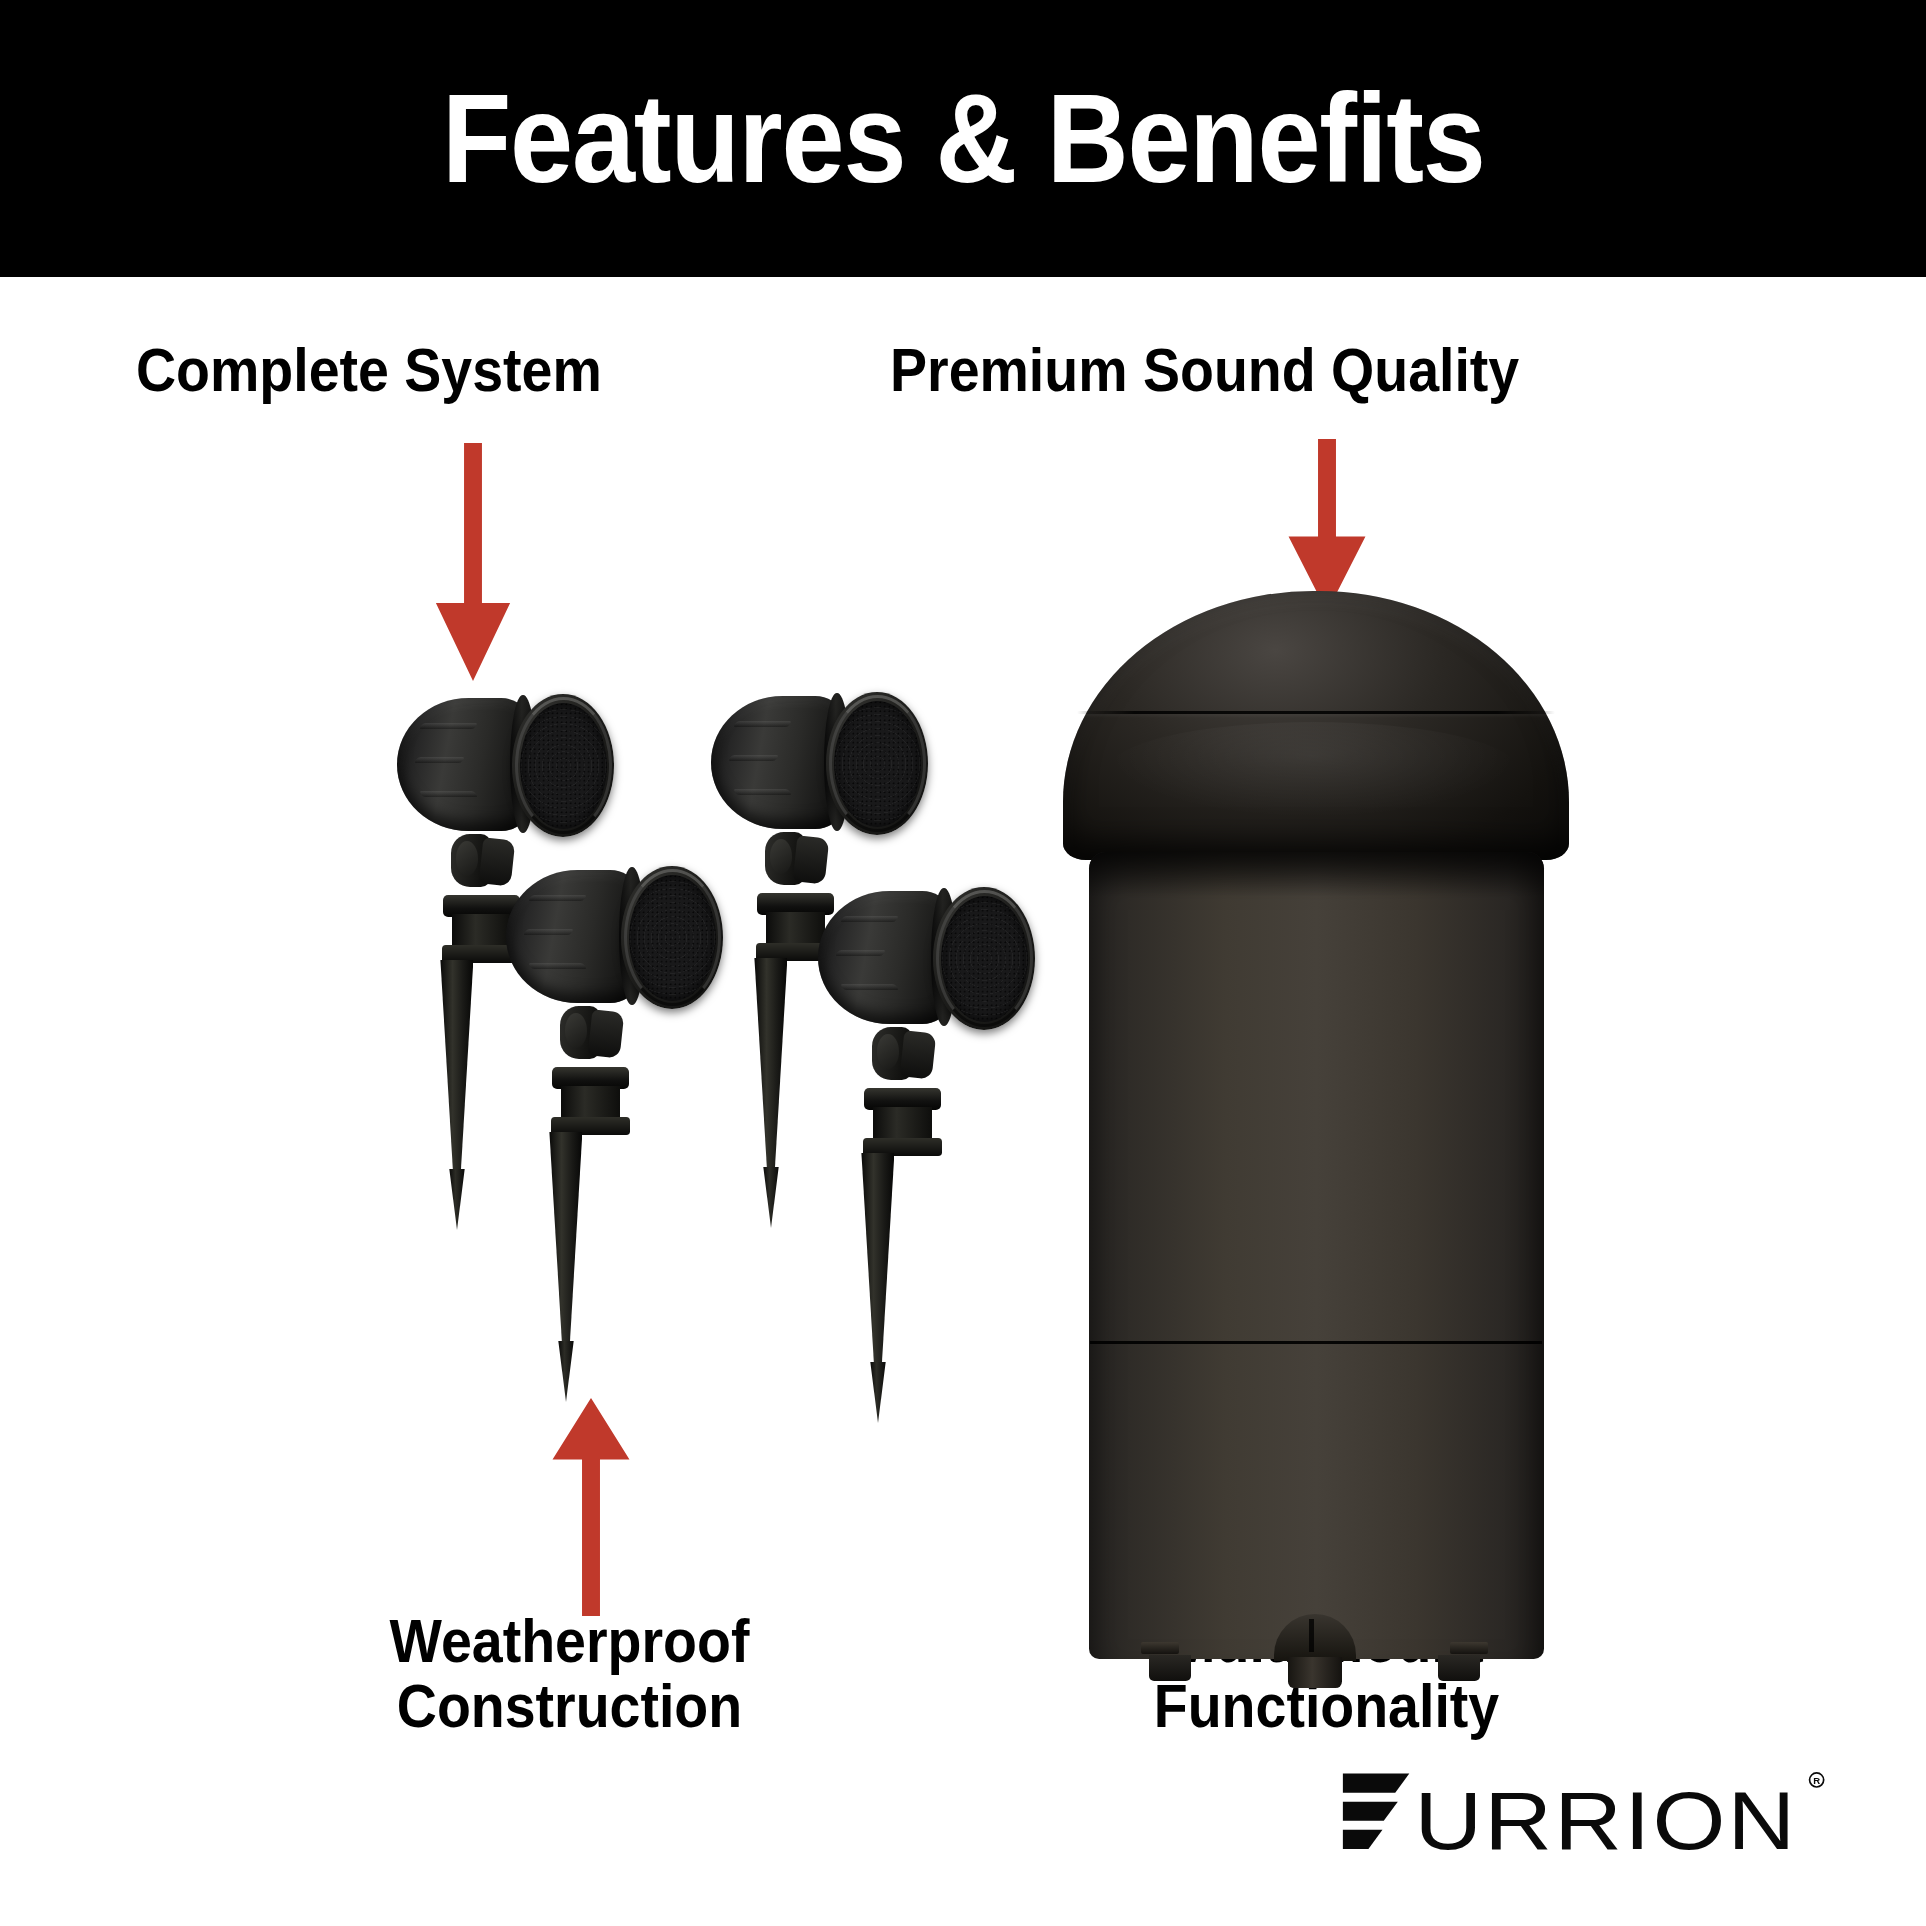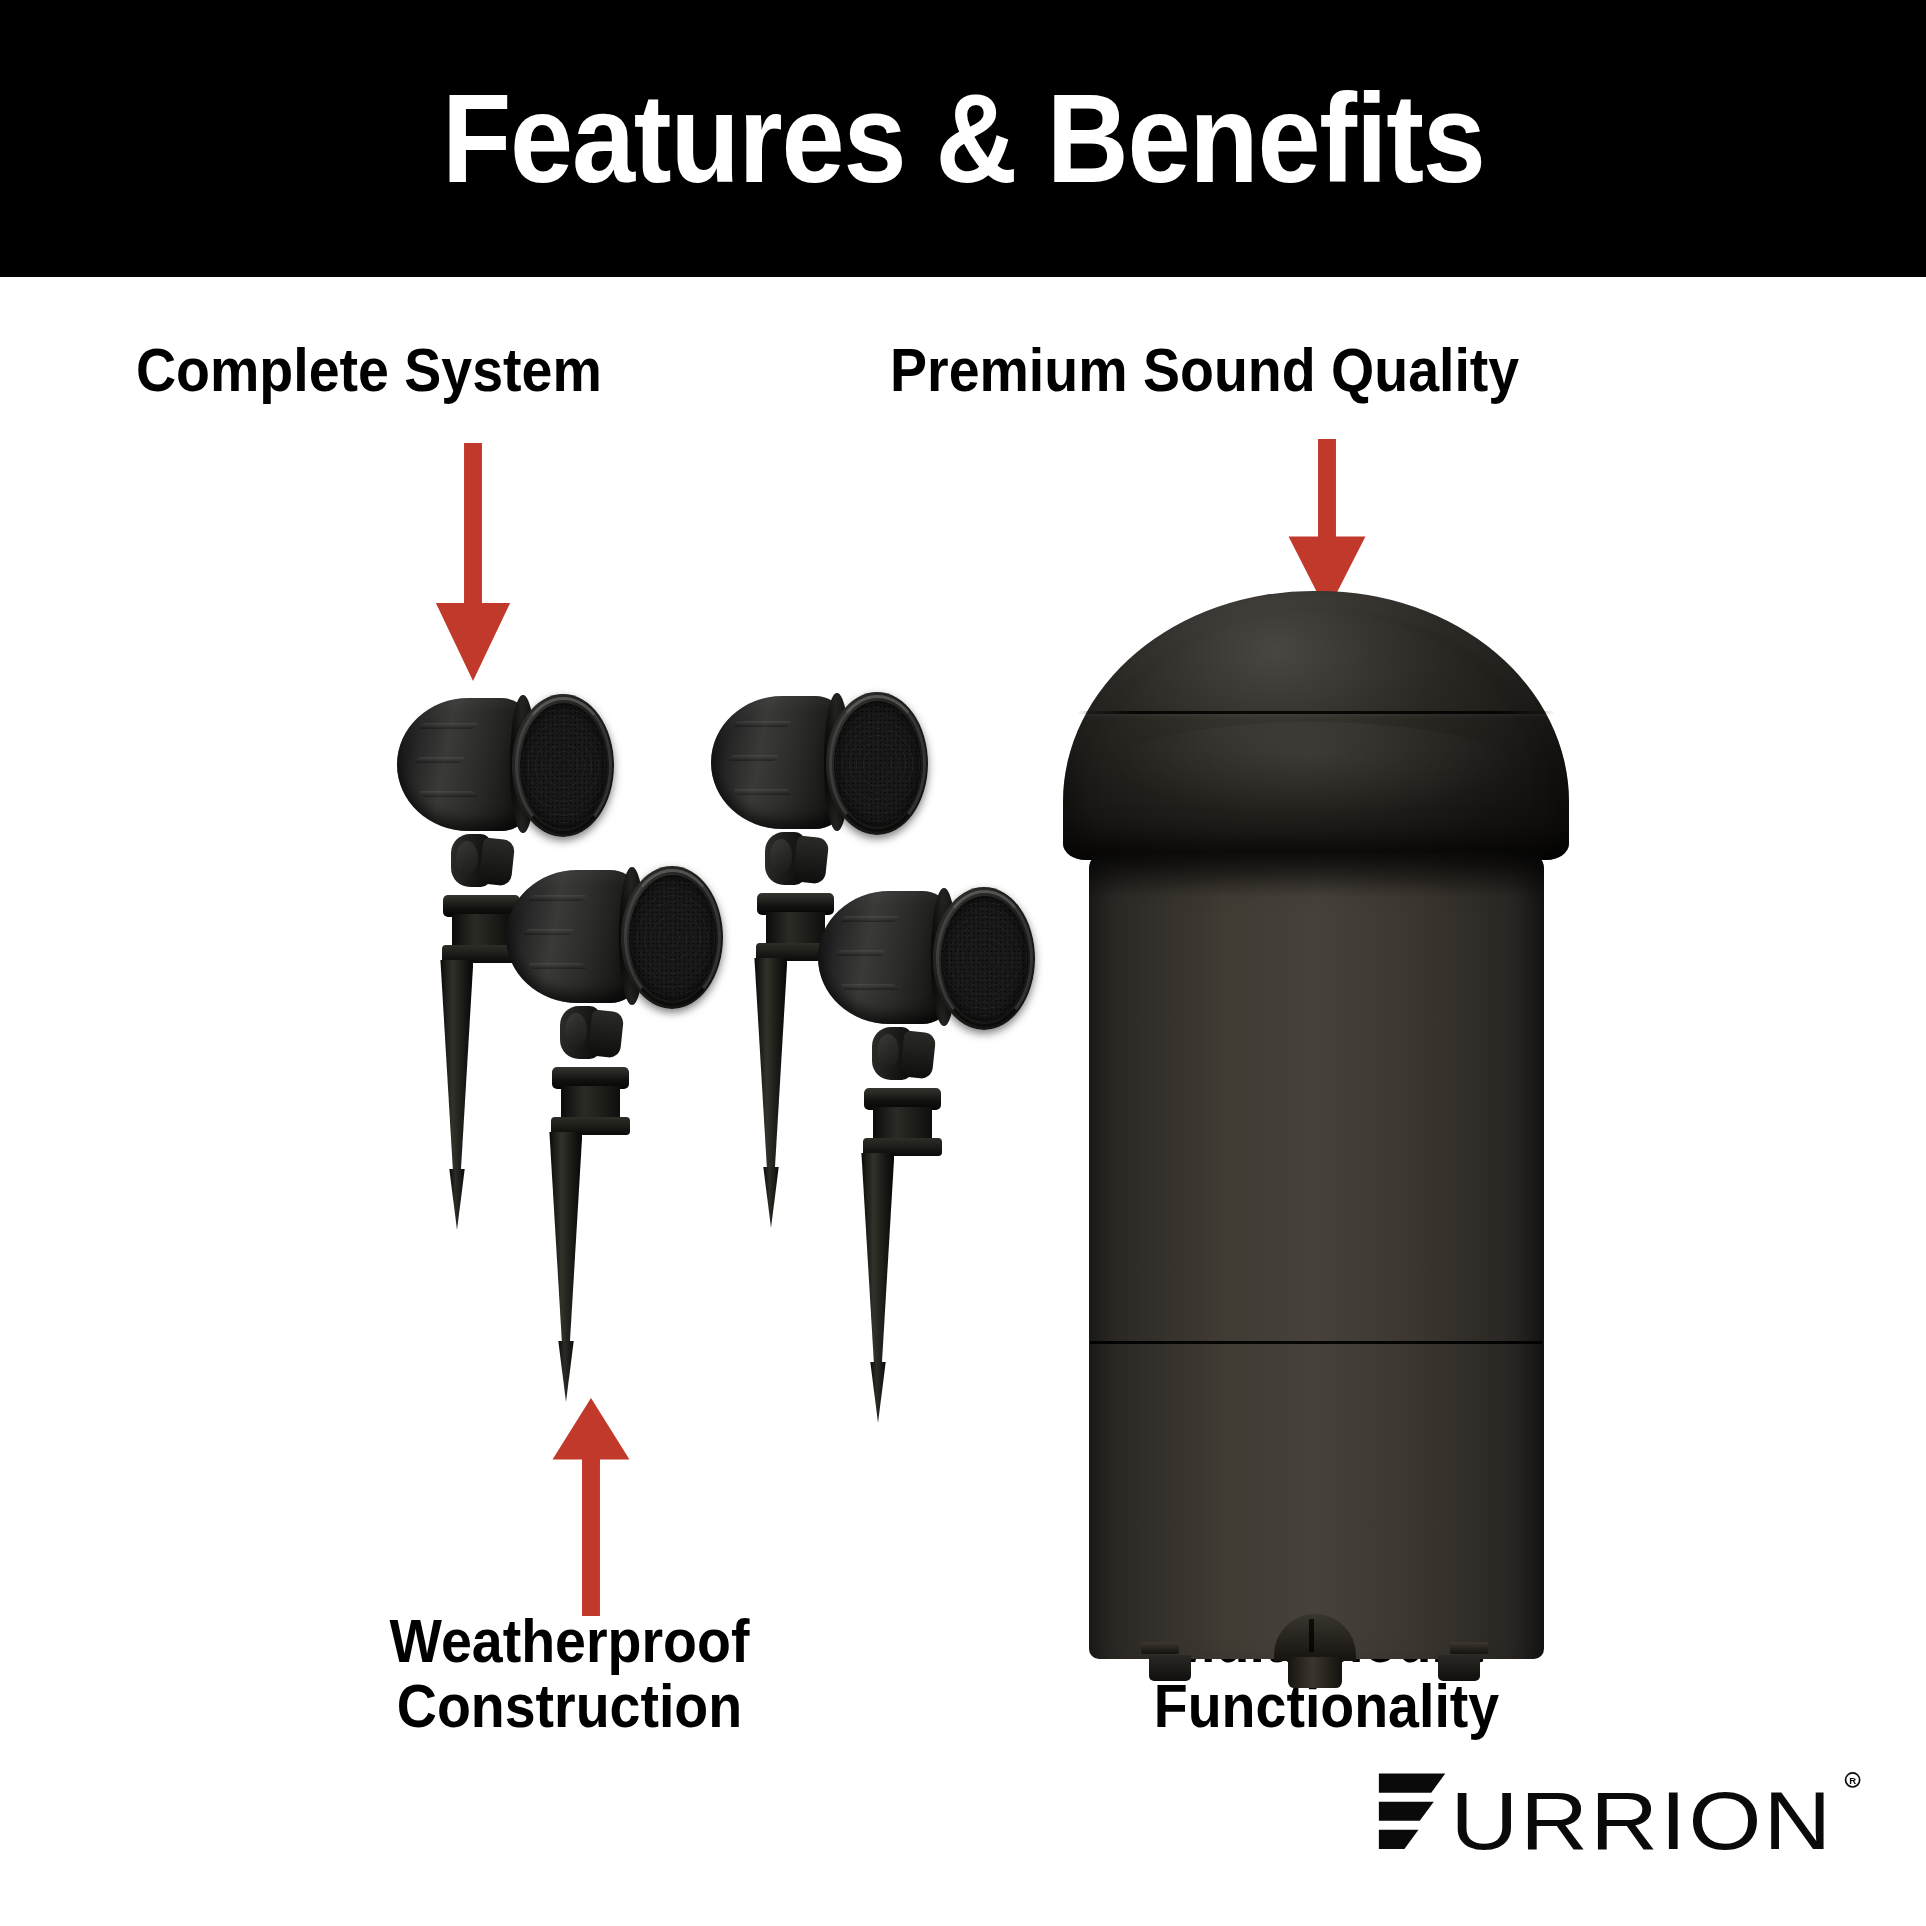--- a/index.html
+++ b/index.html
@@ -276,7 +276,7 @@
 
   
   #furrion-logo {
-    position:absolute; left:1378px; top:1771px;
+    position:absolute; left:1342px; top:1771px;
     width:487px; height:83px;
   }
   #furrion-logo svg { display:block; }

